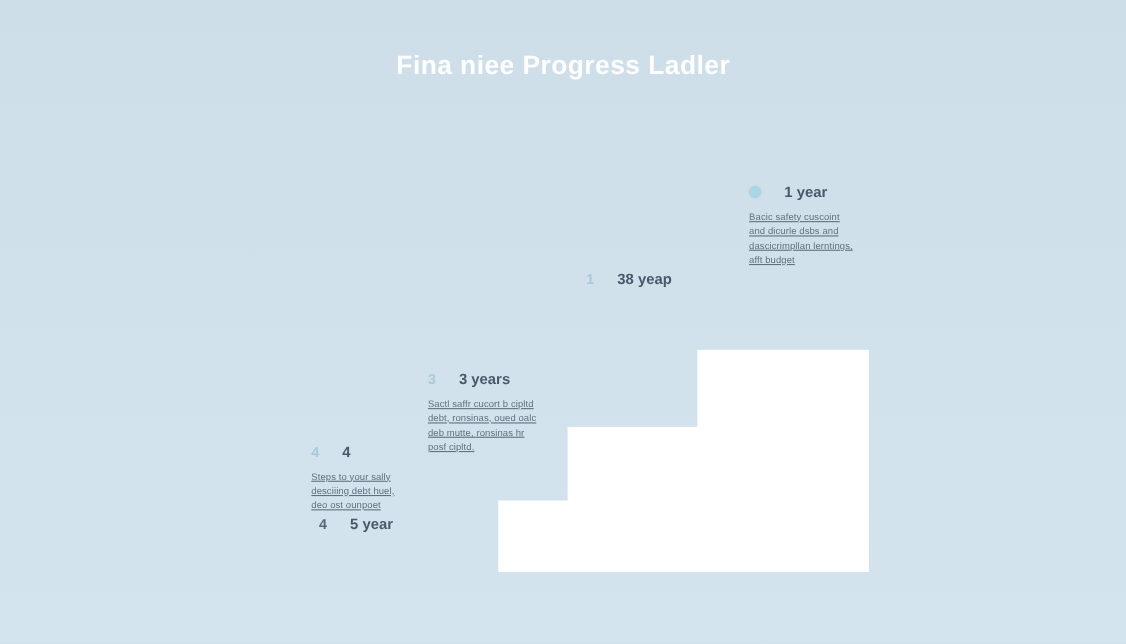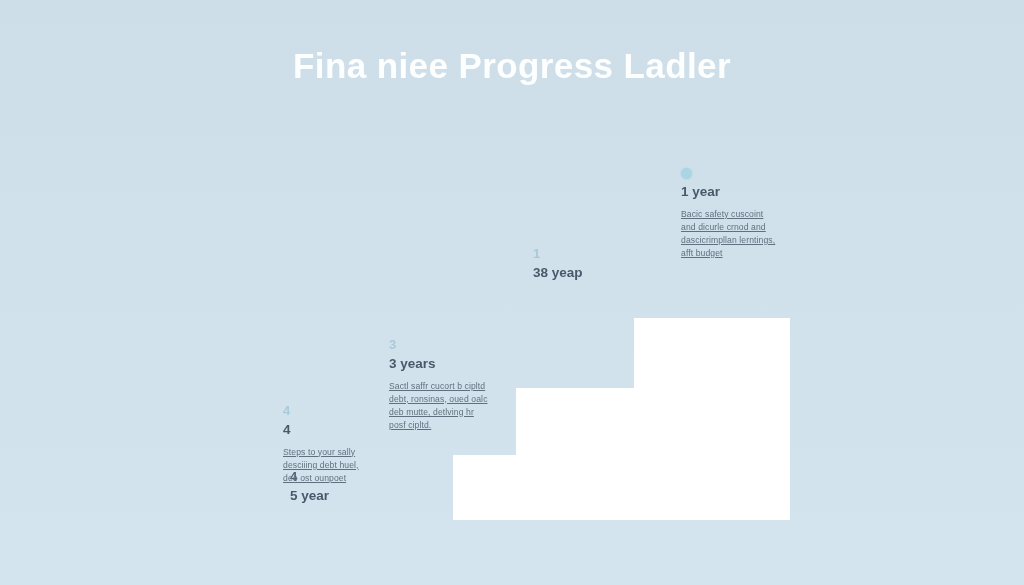--- a/index.html
+++ b/index.html
@@ -30,7 +30,7 @@
     top: 46px;
     width: 1024px;
     text-align: center;
-    font-size: 35px;
+    font-size: 24px;
     font-weight: 600;
     letter-spacing: 0.4px;
     color: #fdfefe;

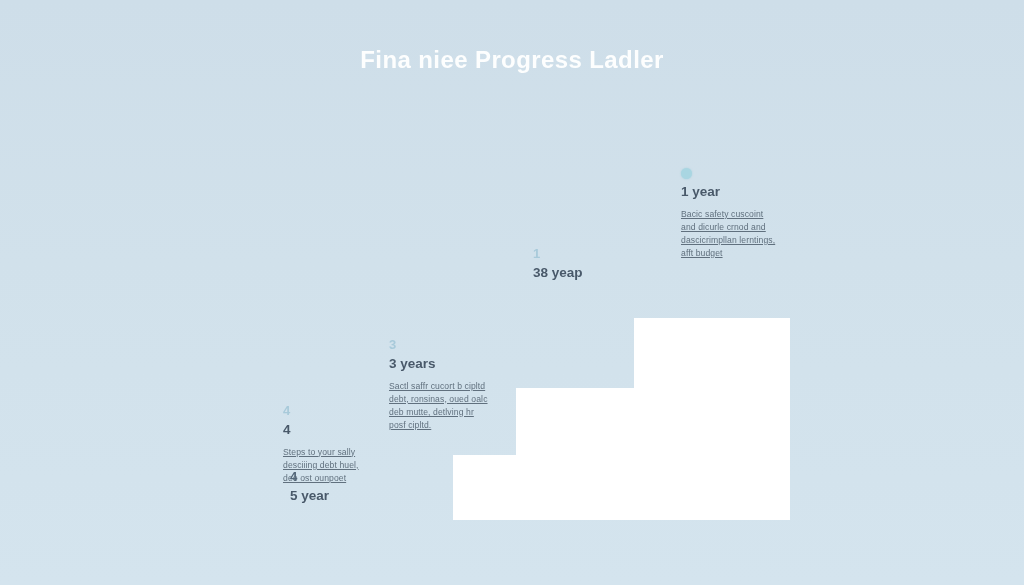--- a/index.html
+++ b/index.html
@@ -61,10 +61,10 @@
   }
   .step-head {
     display: flex;
-    gap: 6px;
+    align-items: center;
+    gap: 21px;
     margin-bottom: 9px;
     white-space: nowrap;
-    flex-direction: column;
   }
   .step-marker {
     font-size: 13px;

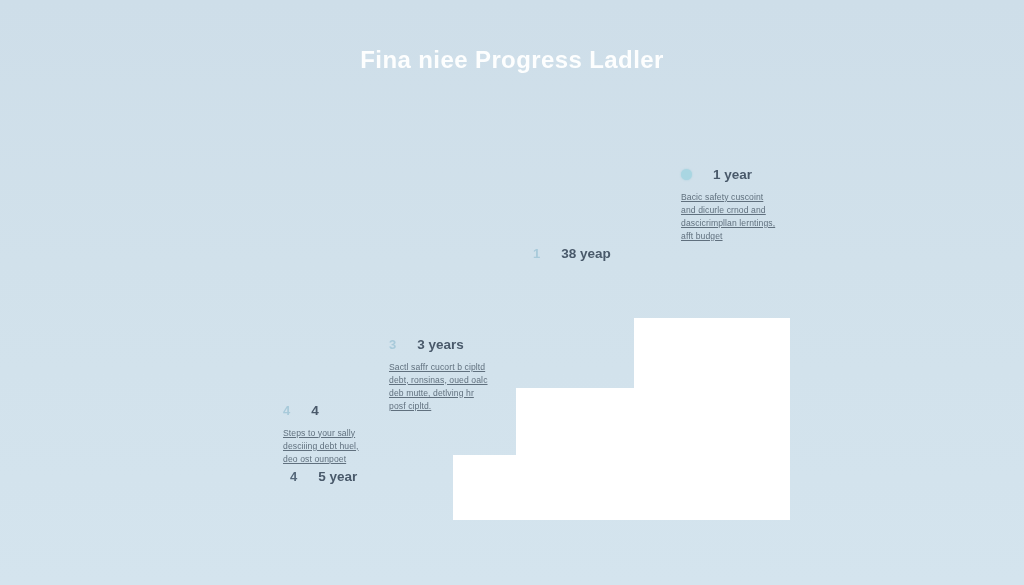--- a/index.html
+++ b/index.html
@@ -123,7 +123,7 @@
     </div>
     <div class="step-body">
       <div>Bacic safety cuscoint</div>
-      <div>and dicurle crnod and</div>
+      <div>and dicurle dsbs and</div>
       <div>dascicrimpllan lerntings,</div>
       <div>afft budget</div>
     </div>

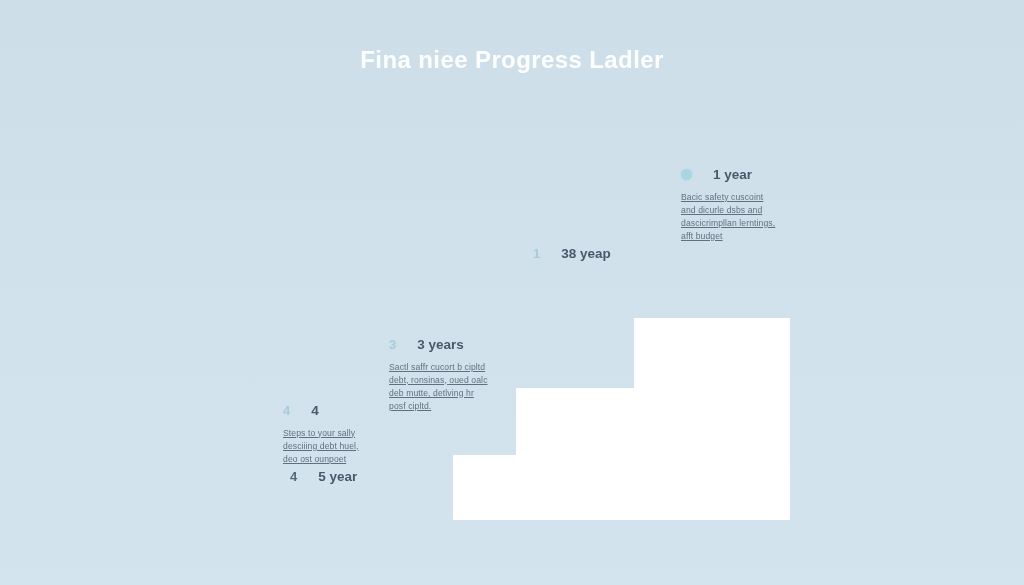--- a/index.html
+++ b/index.html
@@ -144,7 +144,7 @@
     <div class="step-body">
       <div>Sactl saffr cucort b cipltd</div>
       <div>debt, ronsinas, oued oalc</div>
-      <div>deb mutte, detlving hr</div>
+      <div>deb mutte, ronsinas hr</div>
       <div>posf cipltd.</div>
     </div>
   </div>

